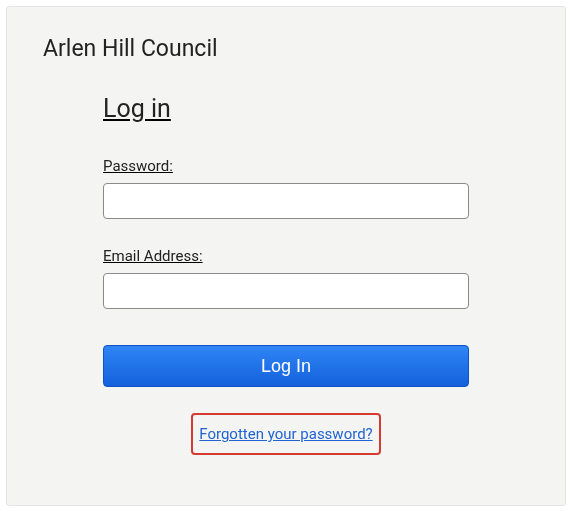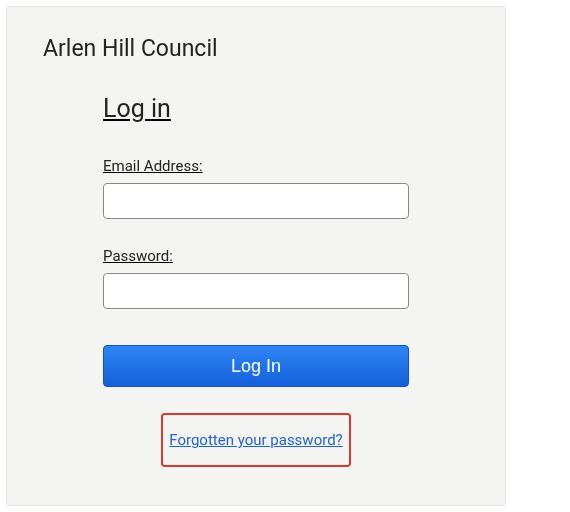--- a/index.html
+++ b/index.html
@@ -19,7 +19,7 @@
       border: 1px solid #e5e5e3;
       border-radius: 3px;
       margin: 6px;
-      width: 500px;
+      width: 560px;
       height: 500px;
       padding: 28px 36px;
     }

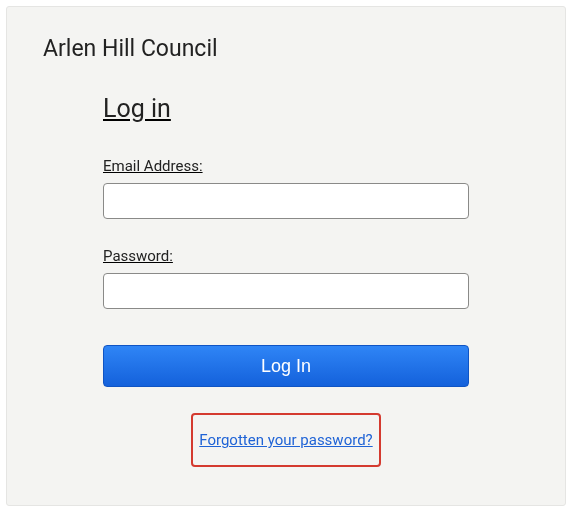--- a/index.html
+++ b/index.html
@@ -96,13 +96,13 @@
     <h2 class="login-heading">Log in</h2>
 
     <div class="field-group">
-      <label class="field-label">Email Address:</label>
-      <input type="text" class="text-input" value="" style="">
+      <label class="field-label">Password:</label>
+      <input type="password" class="text-input" value="" style="">
     </div>
 
     <div class="field-group">
-      <label class="field-label">Password:</label>
-      <input type="password" class="text-input" value="" style="">
+      <label class="field-label">Email Address:</label>
+      <input type="text" class="text-input" value="" style="">
     </div>
 
     <button class="login-button">Log In</button>

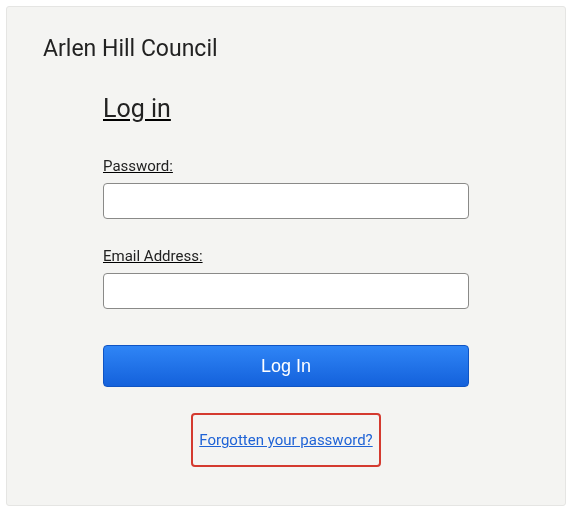--- a/index.html
+++ b/index.html
@@ -83,7 +83,7 @@
       cursor: pointer;
       border: 2px solid #d43a2f;
       border-radius: 4px;
-      padding: 16px 6px;
+      padding: 10px 6px;
     }
   </style>
 </head>

